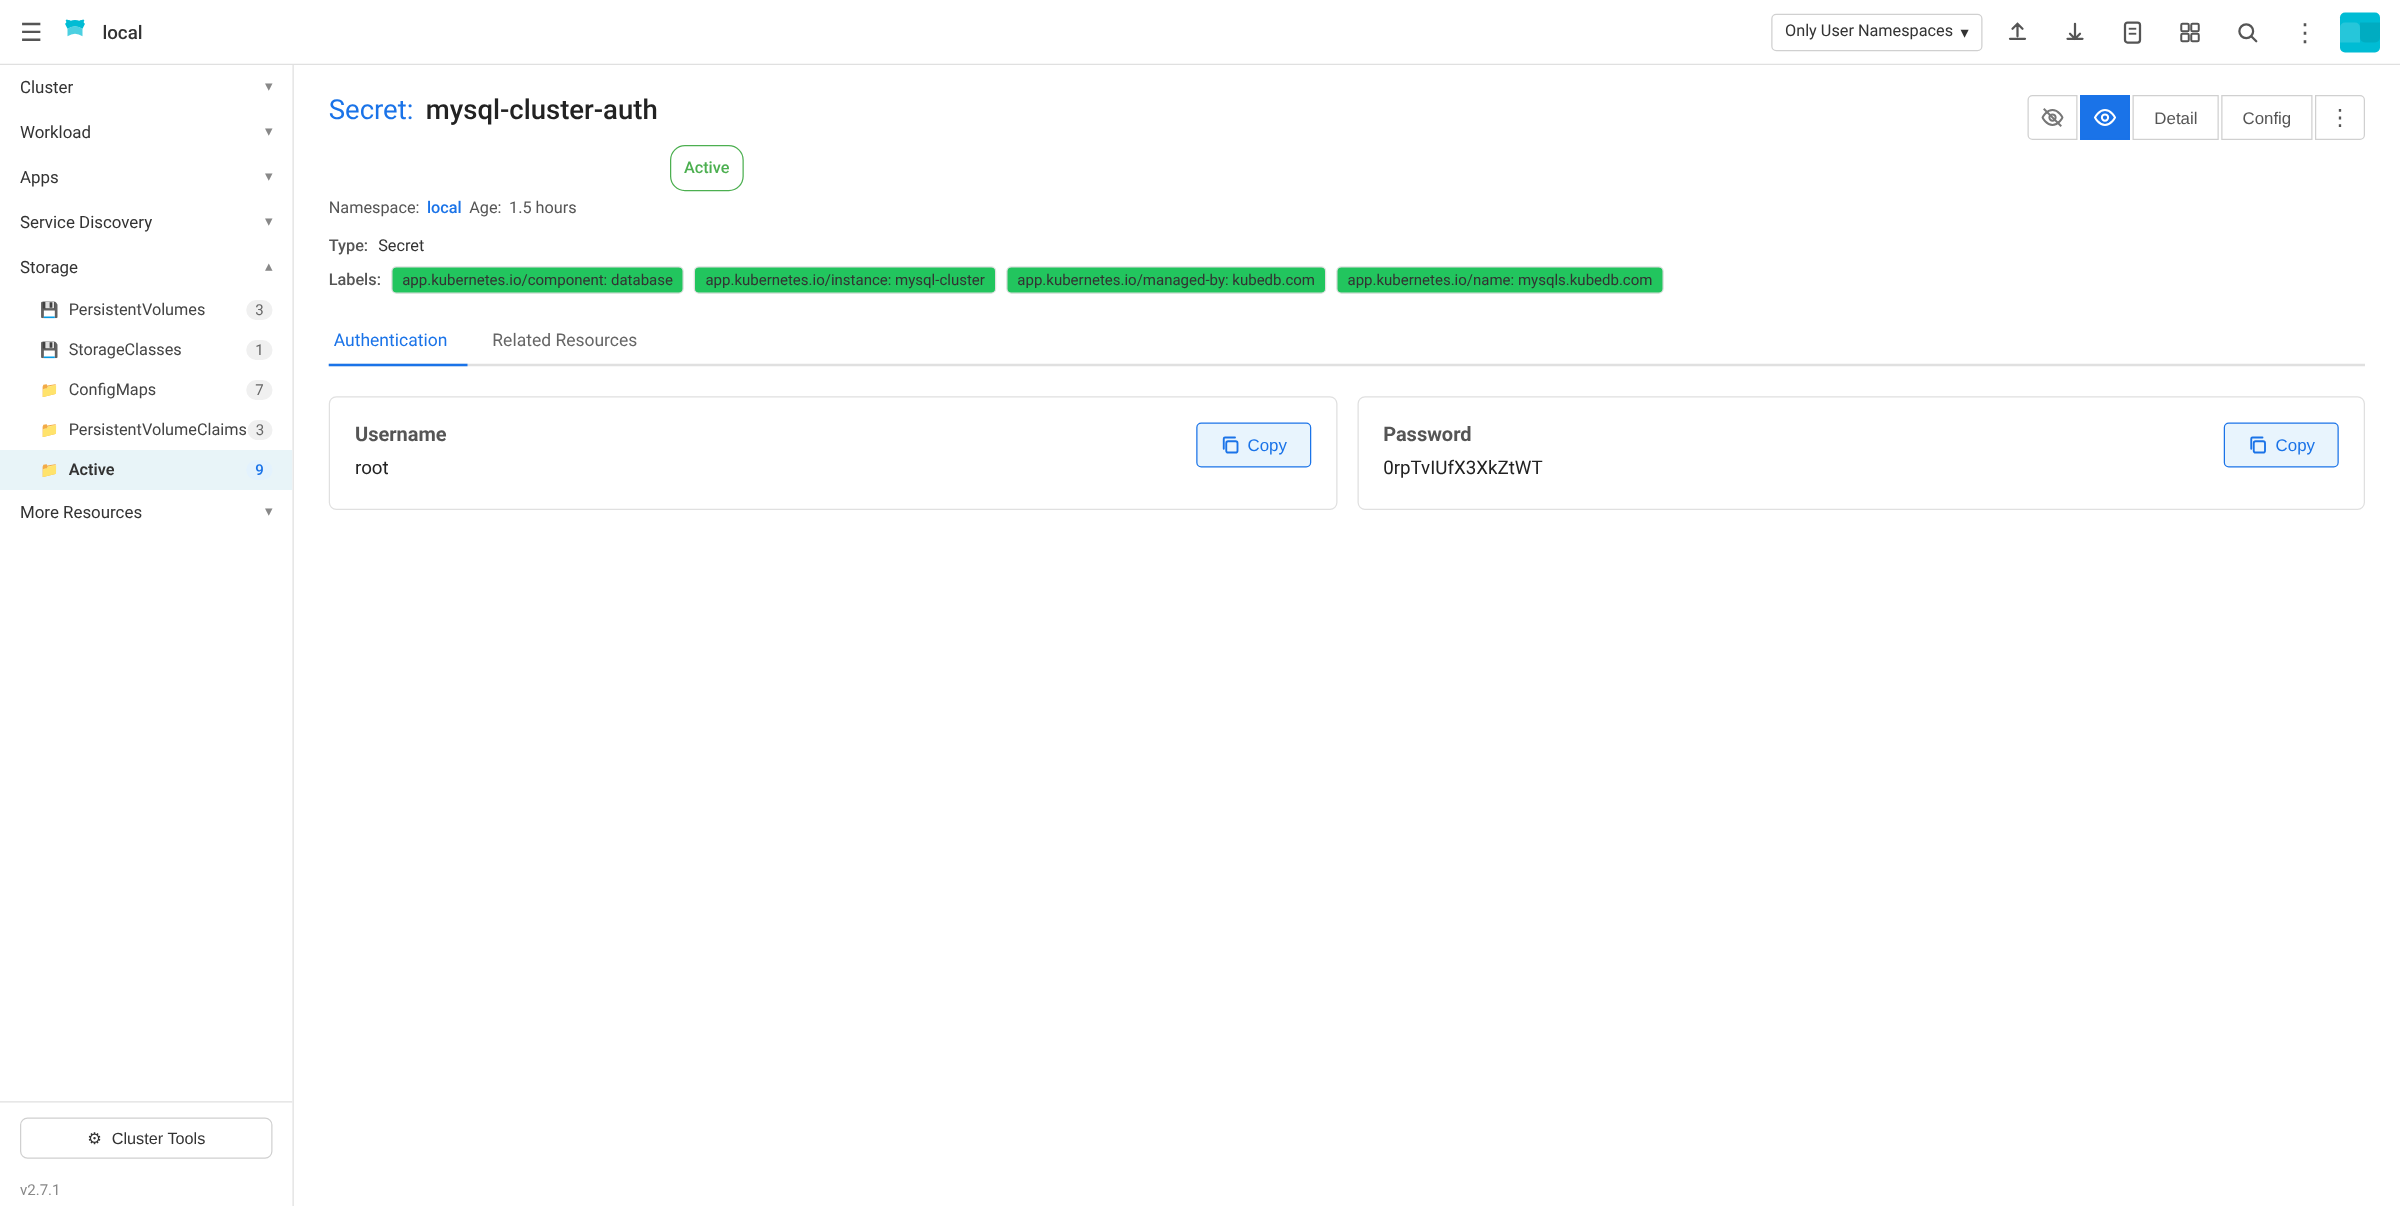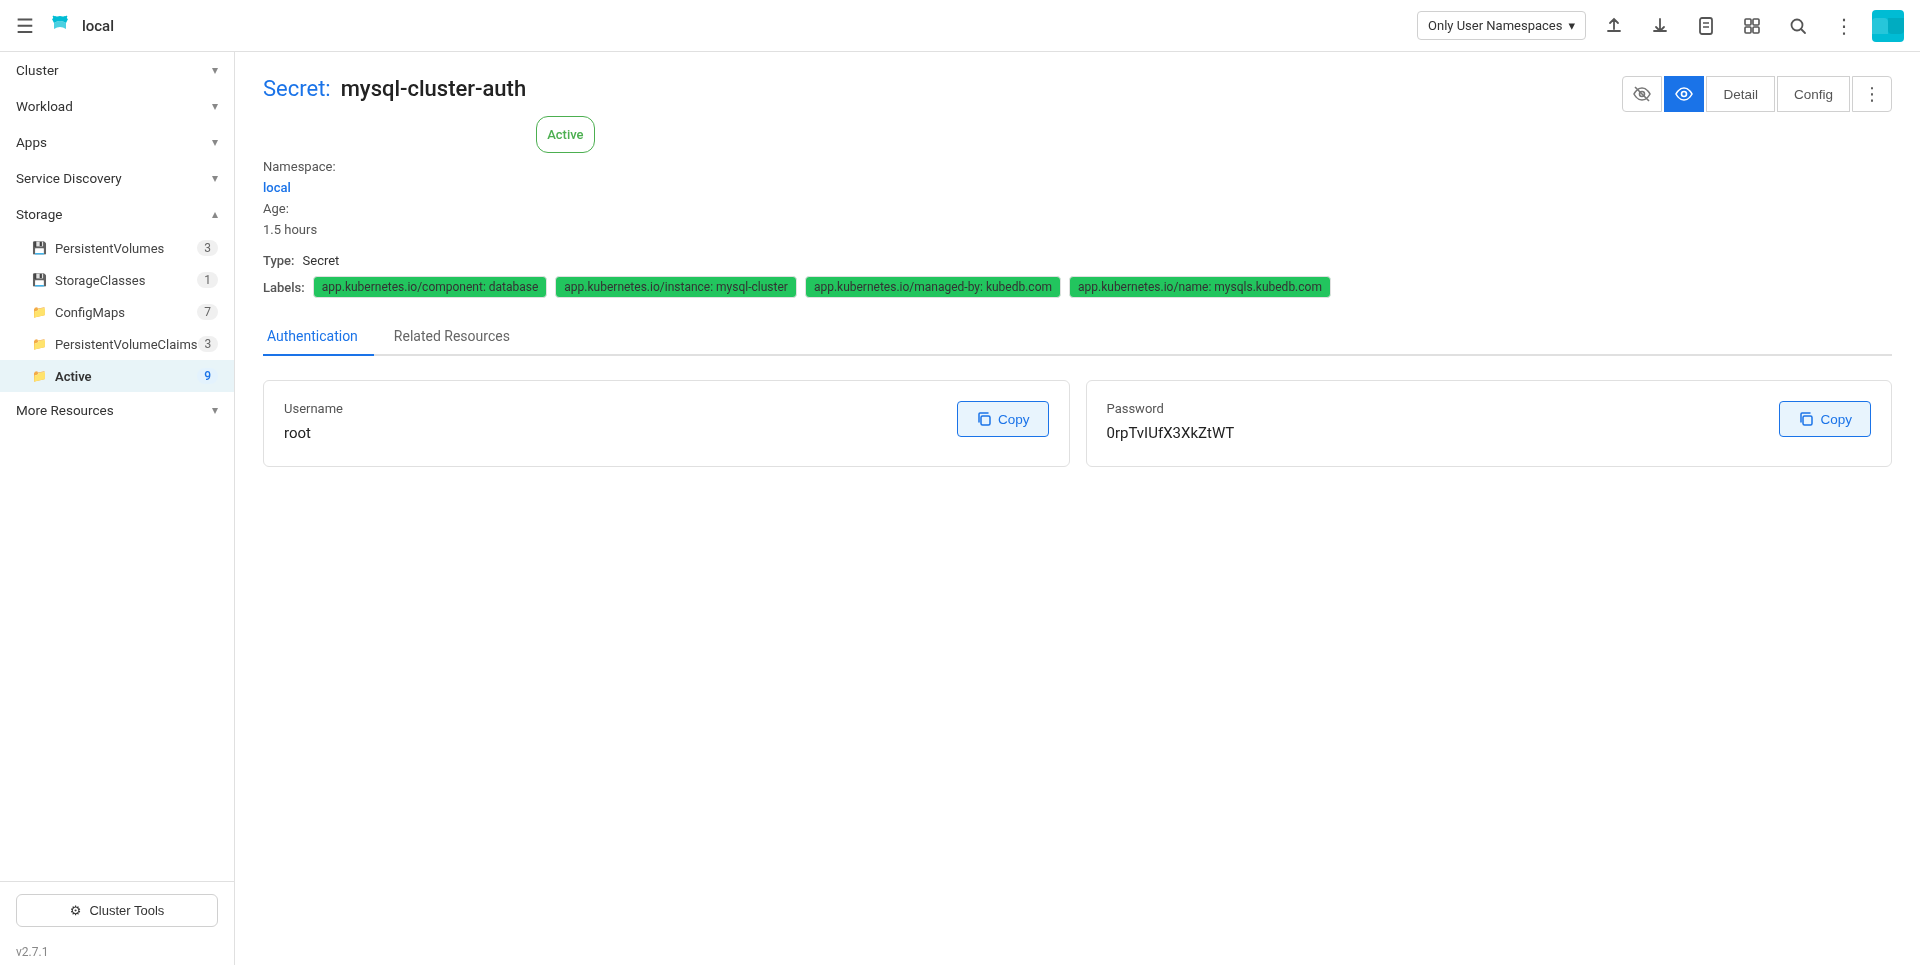--- a/index.html
+++ b/index.html
@@ -29,7 +29,7 @@
       width: 235px; flex-shrink: 0; border-right: 1px solid #e0e0e0; display: flex; flex-direction: column; overflow-y: auto; background: #fff; position: relative;
     }
     .sidebar-item {
-      display: flex; align-items: center; padding: 10px 16px; cursor: pointer; font-size: 13.5px; color: #333; justify-content: space-between;
+      display: flex; align-items: flex-start; padding: 10px 16px; cursor: pointer; font-size: 13.5px; color: #333; justify-content: space-between;
     }
     .sidebar-item-left { display: flex; align-items: center; gap: 8px; }
     .sidebar-item-label { font-size: 13.5px; }

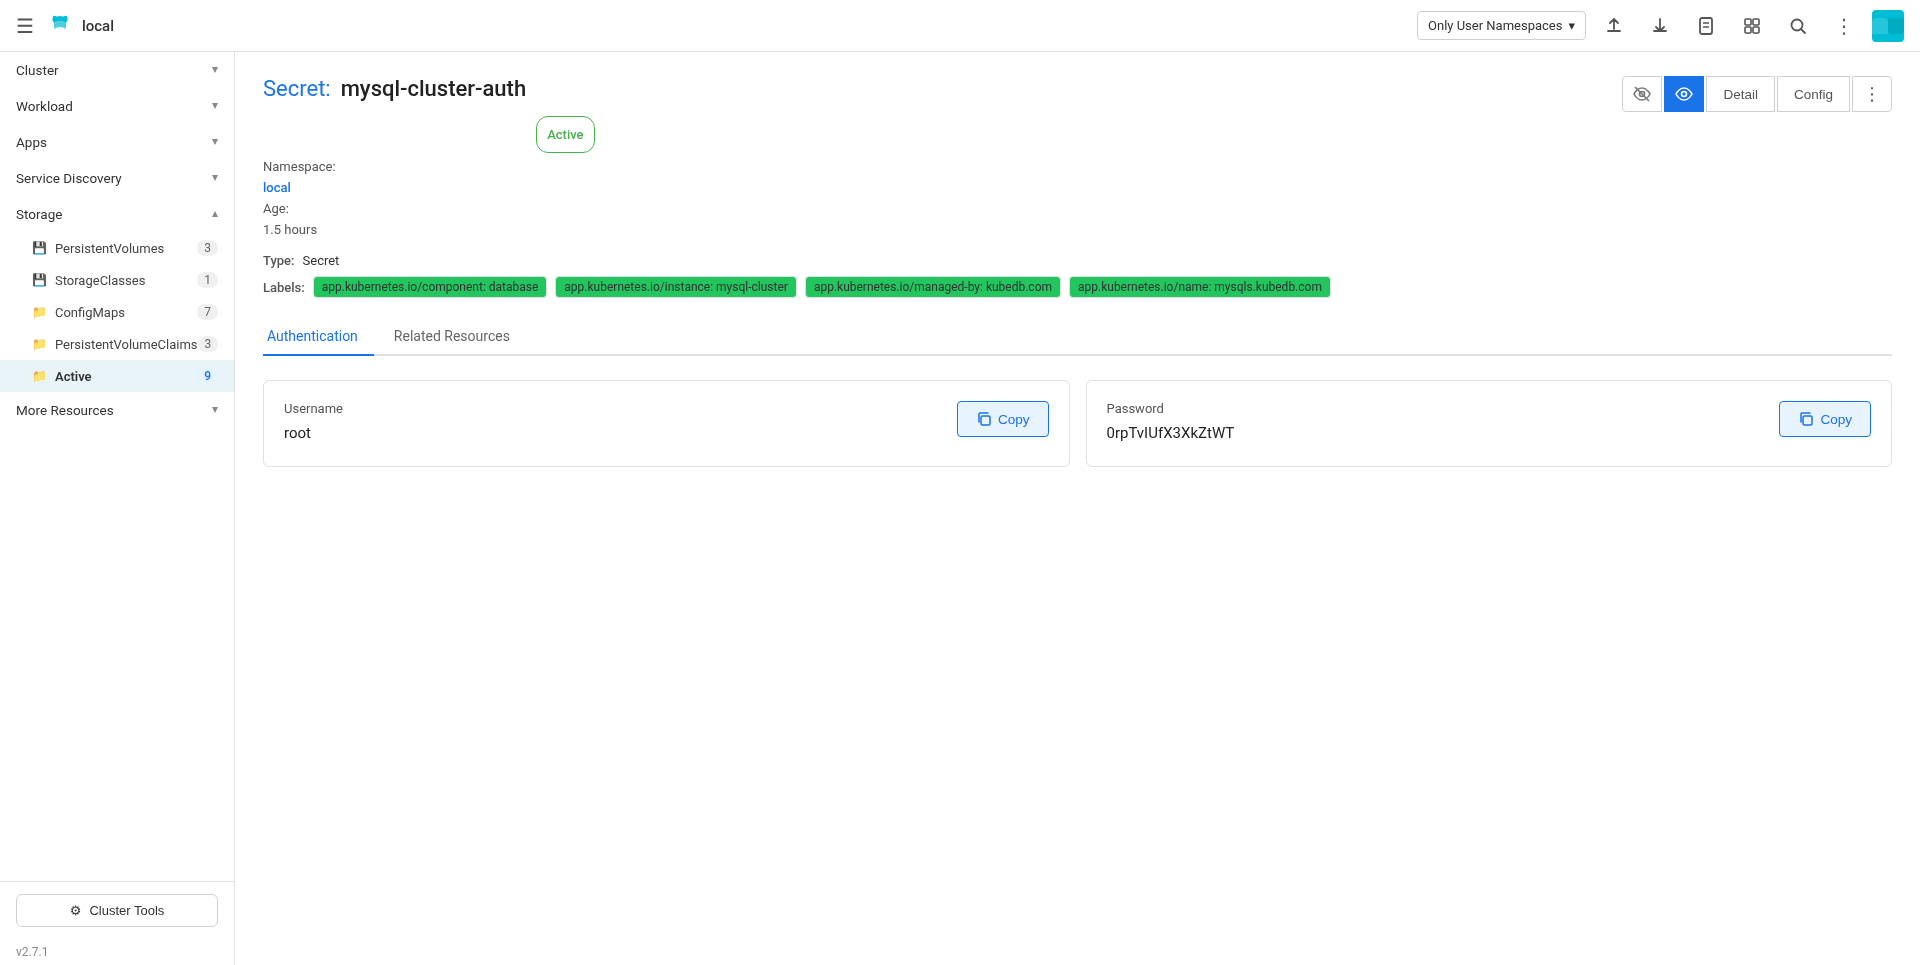--- a/index.html
+++ b/index.html
@@ -54,7 +54,7 @@
     .page-title-type { color: #1a73e8; font-size: 22px; font-weight: 400; }
     .page-title-name { font-size: 22px; font-weight: 500; color: #222; }
     .active-badge { border: 1.5px solid #4caf50; border-radius: 12px; padding: 10px 10px; font-size: 13px; color: #4caf50; font-weight: 500; margin-top: 40px; }
-    .page-meta { font-size: 13px; color: #555; display: flex; gap: 6px; flex-direction: column; }
+    .page-meta { font-size: 13px; color: #555; display: flex; gap: 6px; }
     .namespace-link { color: #1a73e8; font-weight: 500; cursor: pointer; }
 
     

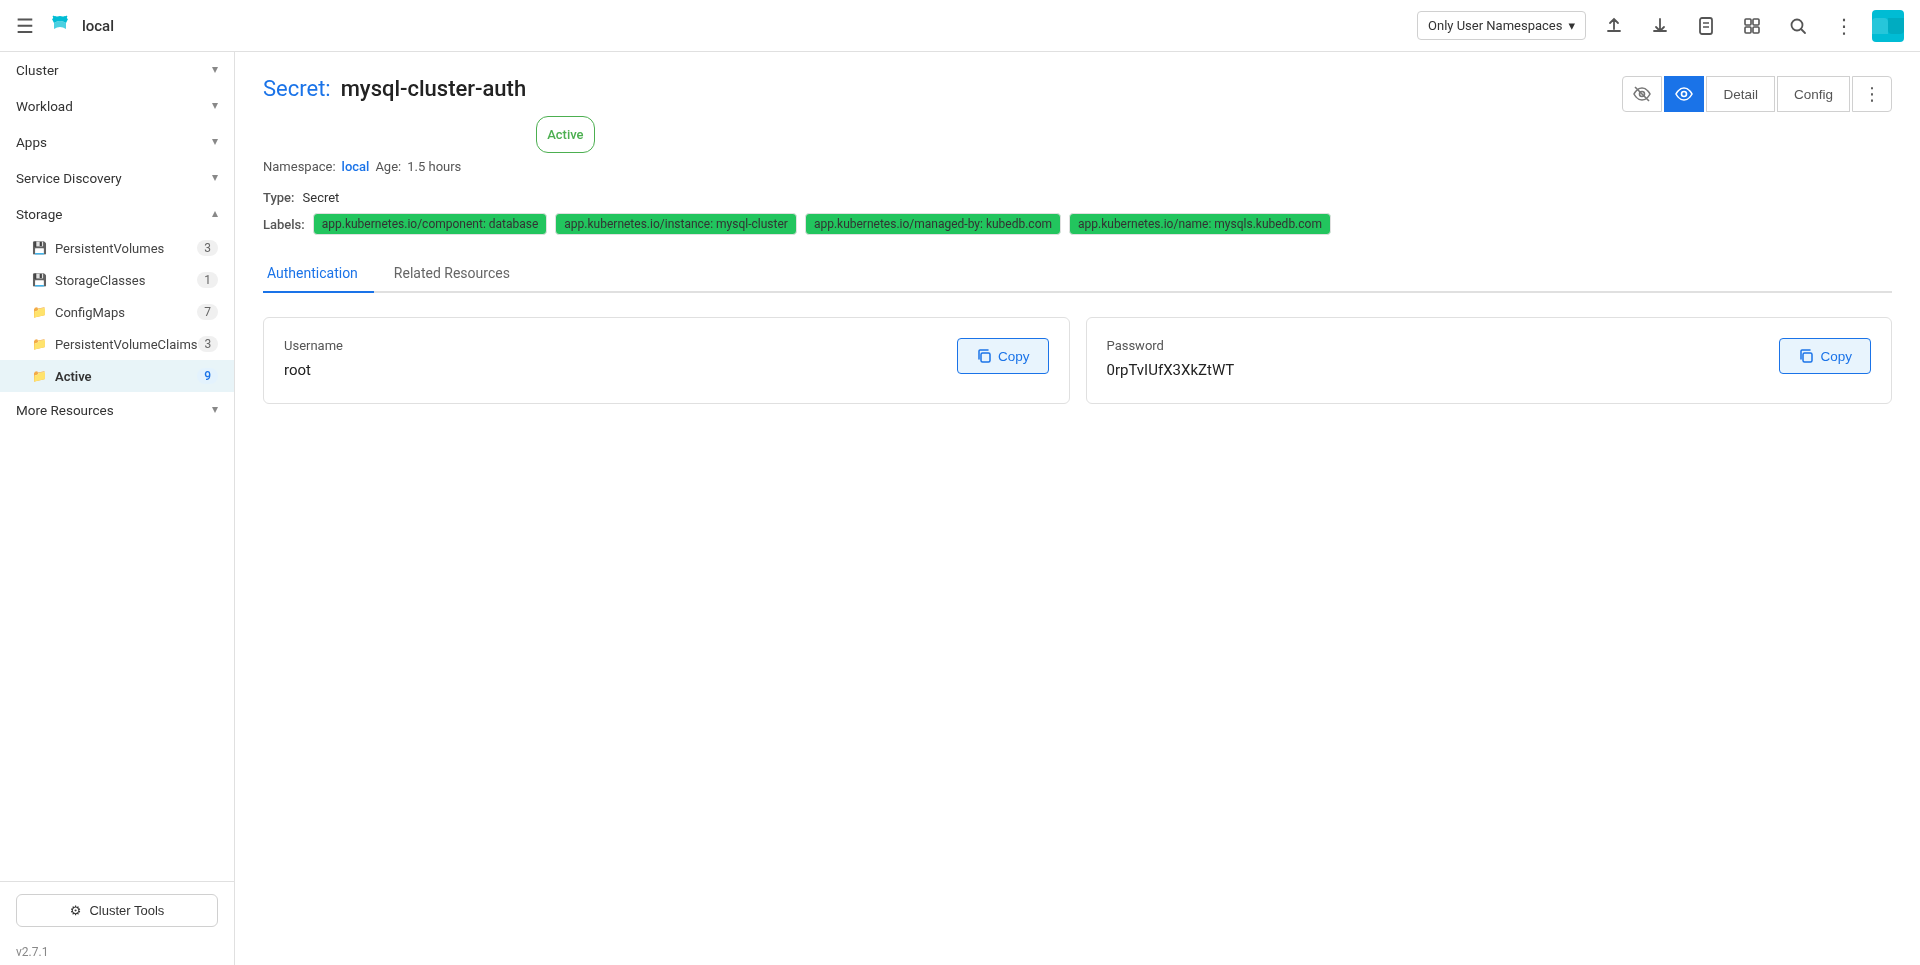--- a/index.html
+++ b/index.html
@@ -85,7 +85,7 @@
       flex: 1; border: 1px solid #e0e0e0; border-radius: 6px; padding: 20px 20px 24px 20px; display: flex; align-items: flex-start; justify-content: space-between;
     }
     .secret-card-content { }
-    .secret-card-label { font-size: 13px; color: #555; margin-bottom: 8px; font-weight: 400; }
+    .secret-card-label { font-size: 16px; color: #555; margin-bottom: 8px; font-weight: 700; }
     .secret-card-value { font-size: 15px; color: #222; font-weight: 400; }
     .copy-btn {
       display: flex; align-items: center; gap: 6px; padding: 8px 18px; border: 1.5px solid #1a73e8; border-radius: 4px; background: #e8f4fd; color: #1a73e8; cursor: pointer; font-size: 13.5px; white-space: nowrap; height: 36px;

